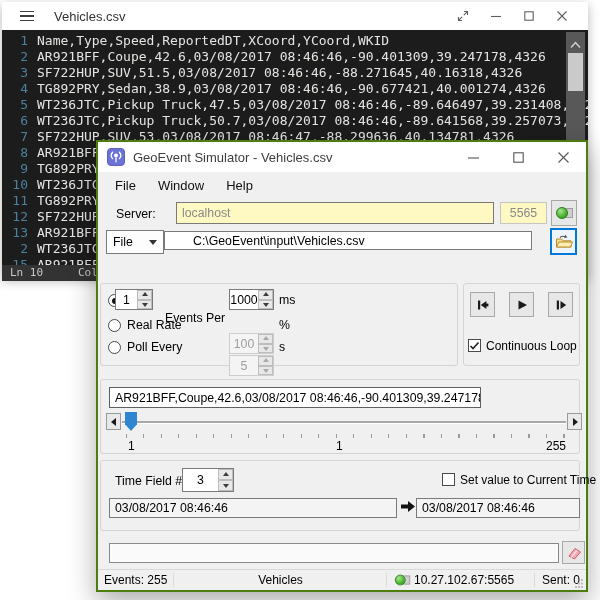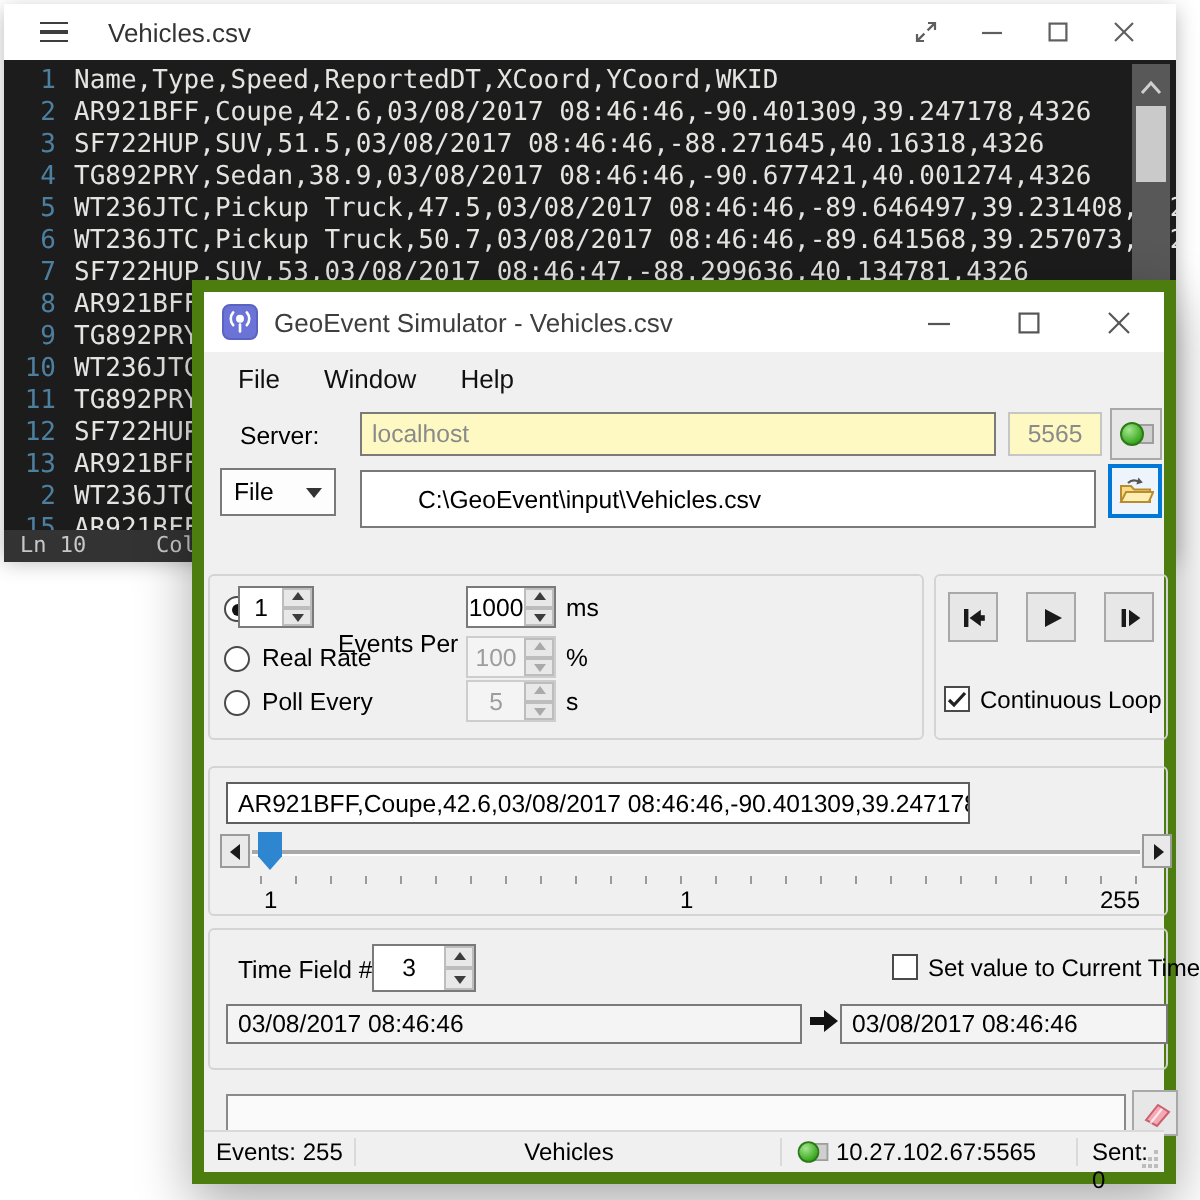--- a/index.html
+++ b/index.html
@@ -27,7 +27,7 @@
   .ed-status .s1{position:absolute;left:8px;} .ed-status .s2{position:absolute;left:76px;}
   
   .win-sim{position:absolute;left:96px;top:140px;width:492px;height:452px;background:#f0f0f0;
-           border:6px solid #4d7c0f;box-shadow:0 10px 26px rgba(0,0,0,.33);box-sizing:border-box;}
+           border:2px solid #4d7c0f;box-shadow:0 10px 26px rgba(0,0,0,.33);box-sizing:border-box;}
   .sim-titlebar{height:30px;background:#fff;display:flex;align-items:center;}
   .sim-icon{margin:0 8px 0 9px;line-height:0;}
   .sim-title{font-size:13px;color:#3e3e3e;}

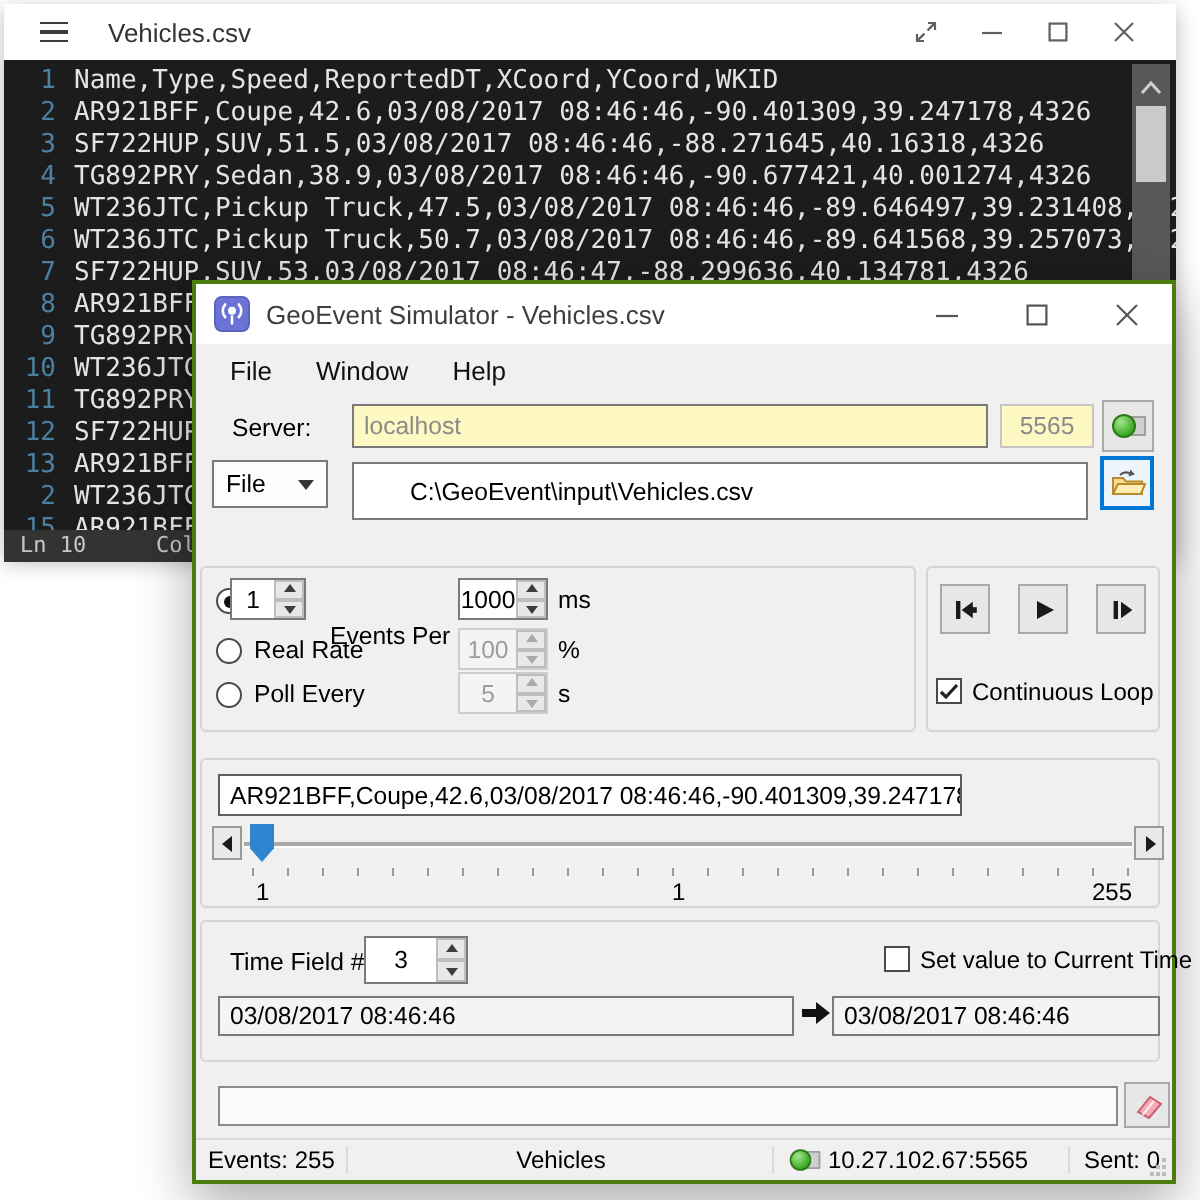--- a/index.html
+++ b/index.html
@@ -195,7 +195,7 @@
     <span>File</span>
     <span class="chev"></span>
   </div>
-  <div class="tb" style="left:78px;top:89px;width:368px;height:29px;padding-left:28px;">C:\GeoEvent\input\Vehicles.csv</div>
+  <div class="tb" style="left:66px;top:89px;width:368px;height:19px;padding-left:28px;">C:\GeoEvent\input\Vehicles.csv</div>
   <div class="btn3d" style="left:452px;top:86px;width:27px;height:27px;background:#eef4fc;border:2px solid #0078d7;">
     <span><svg width="18" height="15" viewBox="0 0 18 15">
           <path d="M5 3.5Q7.5 1.2 10.5 3" fill="none" stroke="#555" stroke-width="1.1"></path>

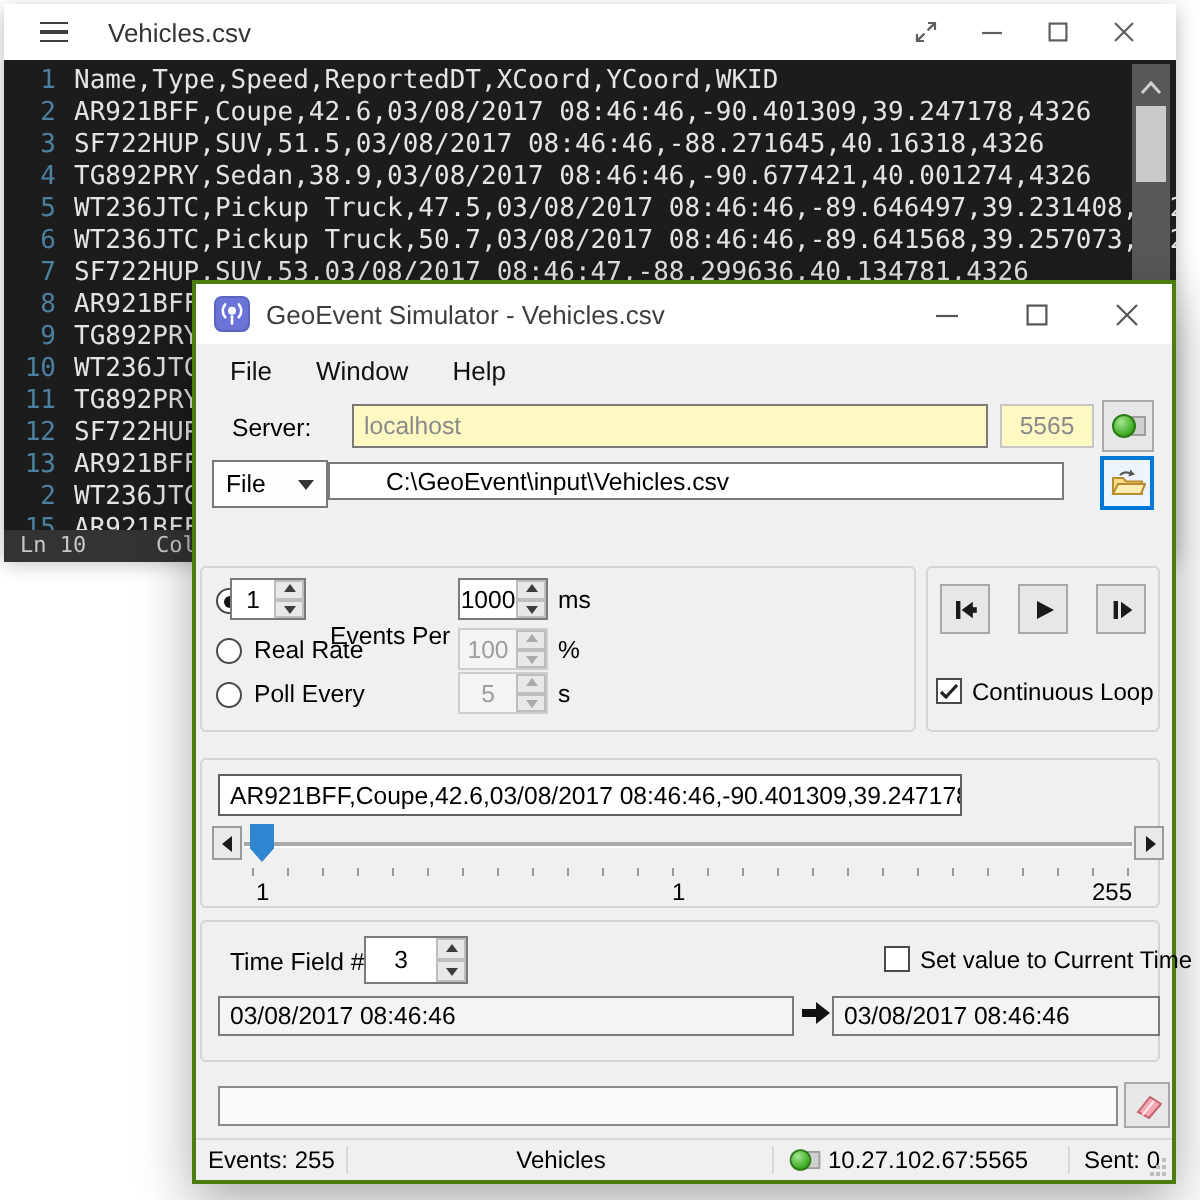--- a/index.html
+++ b/index.html
@@ -52,7 +52,7 @@
                    align-items:center;justify-content:center;}
   .spin .up::after{content:"";border:3px solid transparent;border-bottom:4px solid #3c3c3c;margin-top:-4px;}
   .spin .dn::after{content:"";border:3px solid transparent;border-top:4px solid #3c3c3c;margin-bottom:-4px;}
-  .spin.dis{border-color:#cdcdcd;background:#f4f4f4;}
+  .spin.dis{border-color:#cdcdcd;background:#f4f4f4;margin-top:19px;}
   .spin.dis .val{color:#9d9d9d;}
   .spin.dis .up::after{border-bottom-color:#a9a9a9;} .spin.dis .dn::after{border-top-color:#a9a9a9;}
   .radio{position:absolute;width:13px;height:13px;border:1px solid #4a4a4a;border-radius:50%;

